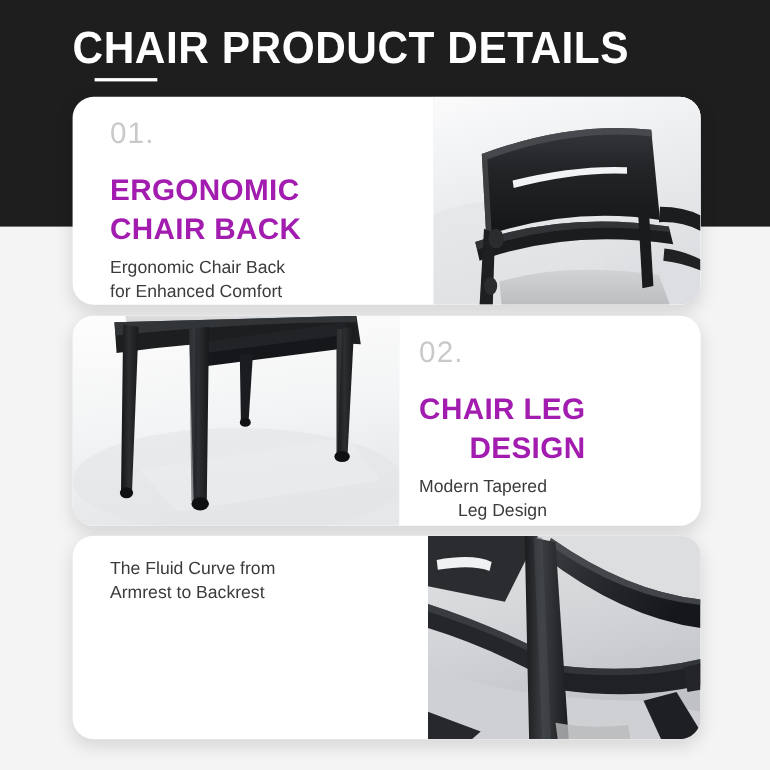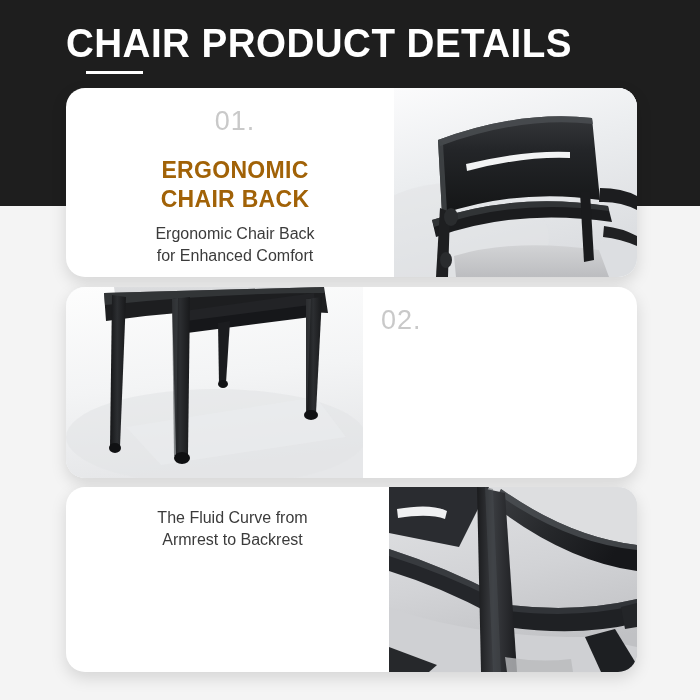--- a/index.html
+++ b/index.html
@@ -64,7 +64,6 @@
     padding:20px 24px 0 34px;
     display:flex;
     flex-direction:column;
-    text-align:center;
   }
 
   #card-1 .card-text { width:328px; }

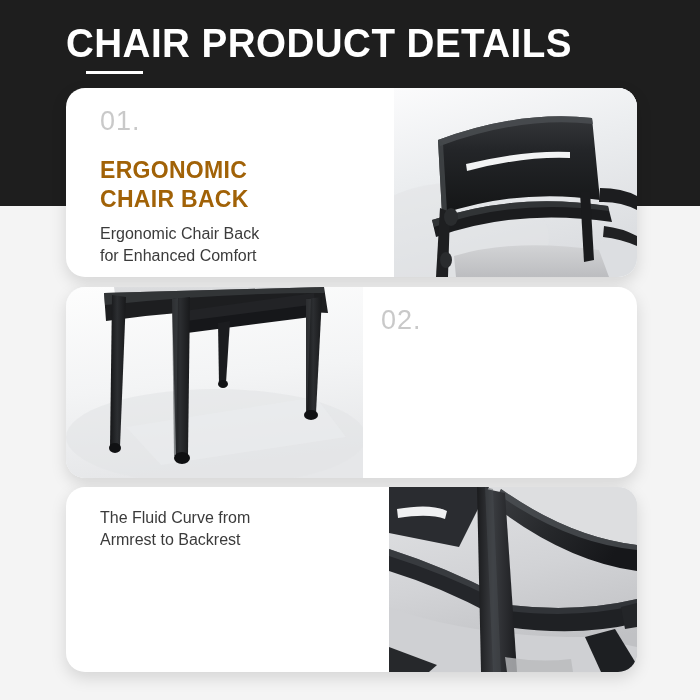--- a/index.html
+++ b/index.html
@@ -88,9 +88,9 @@
   }
 
   .card-head {
-    font-size:23px;
+    font-size:27px;
     font-weight:bold;
-    color:#a16207;
+    color:#a21caf;
     letter-spacing:0.3px;
     line-height:1.28;
     margin-bottom:8px;

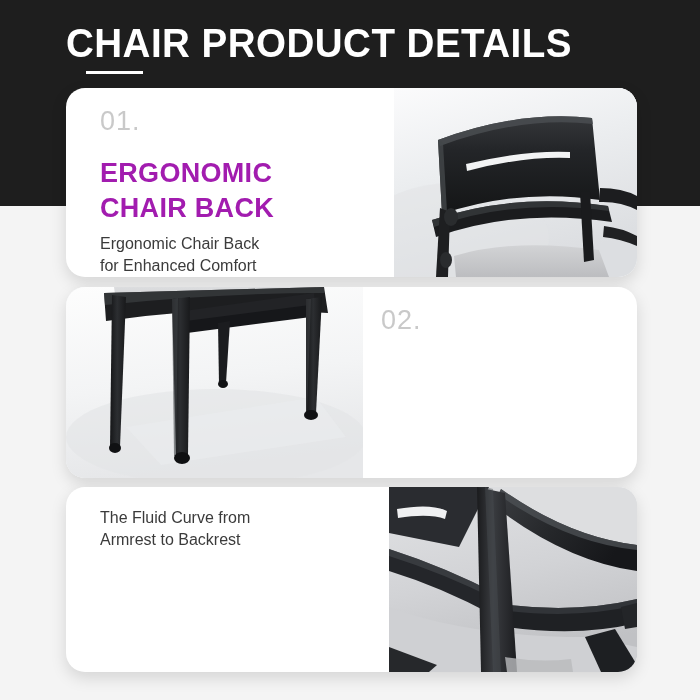--- a/index.html
+++ b/index.html
@@ -222,6 +222,8 @@
   </div>
   <div class="card-text">
     <div class="card-num">02.</div>
+    <div class="card-head">CHAIR LEG
+DESIGN</div>
   </div>
 </div>
 

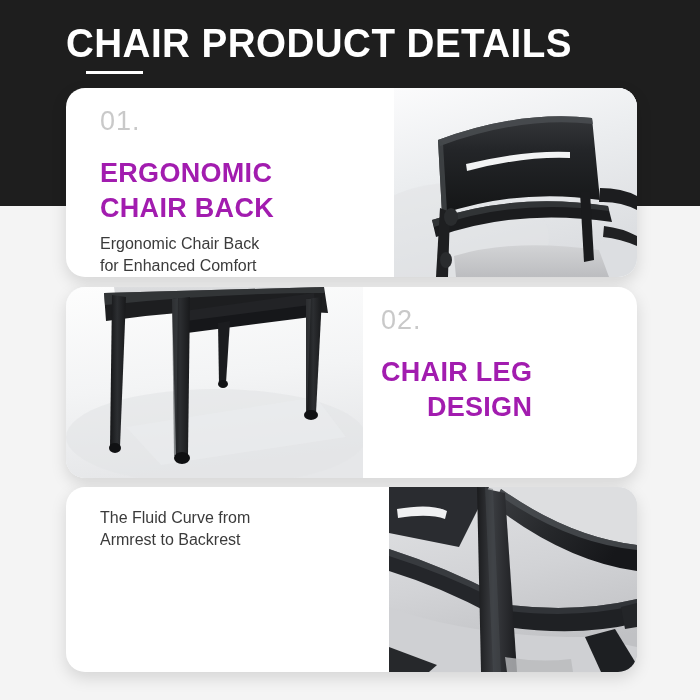--- a/index.html
+++ b/index.html
@@ -224,6 +224,8 @@
     <div class="card-num">02.</div>
     <div class="card-head">CHAIR LEG
 DESIGN</div>
+    <div class="card-body">Modern Tapered
+Leg Design</div>
   </div>
 </div>
 

